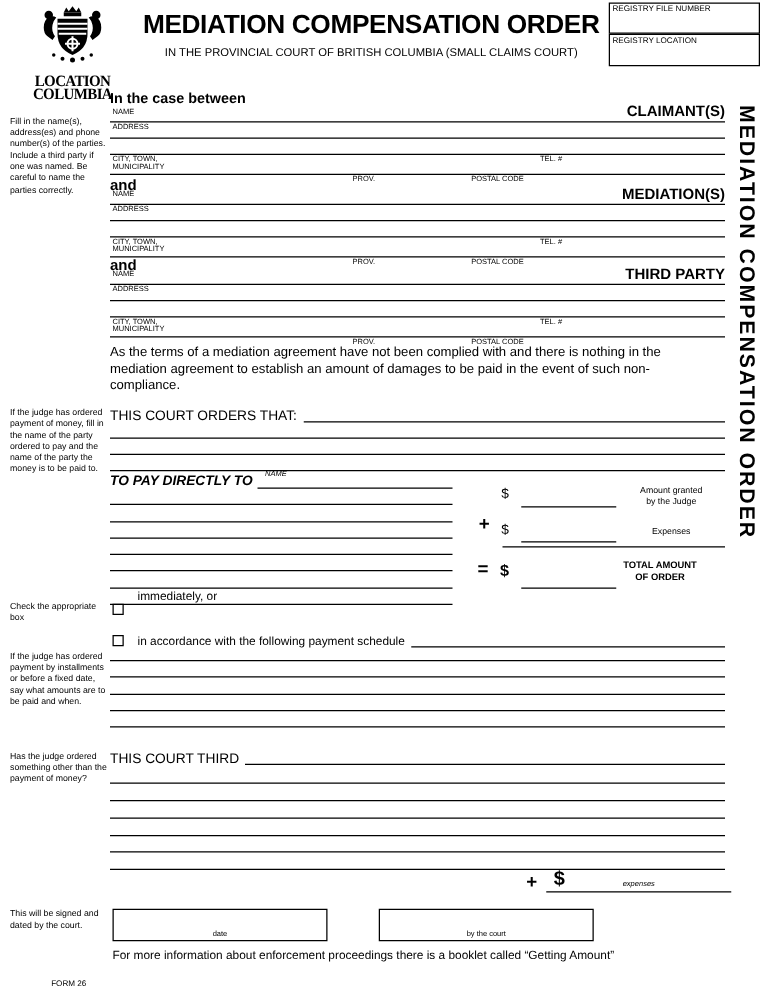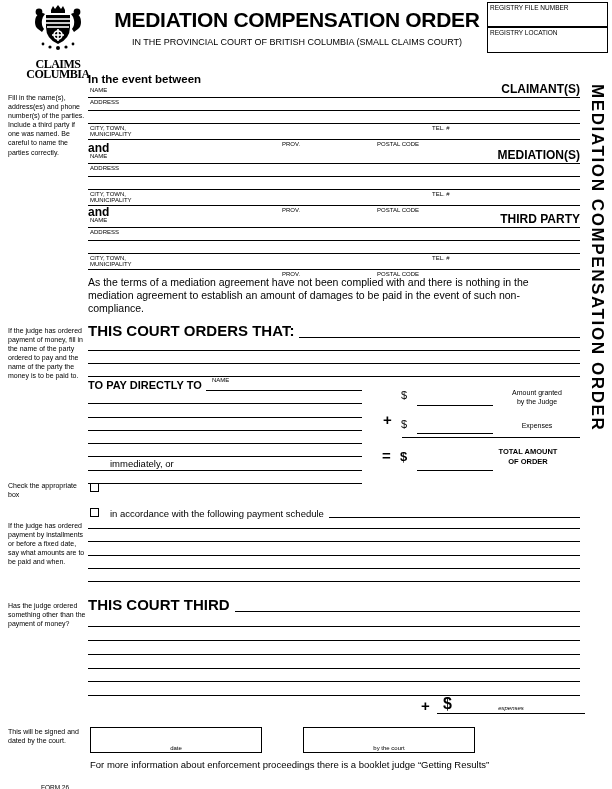--- a/index.html
+++ b/index.html
@@ -96,7 +96,7 @@
       </g>
     </svg>
     <div class="logotext">
-      <div>CLAIMS</div>
+      <div>LOCATION</div>
       <div>COLUMBIA</div>
     </div>
   </div>

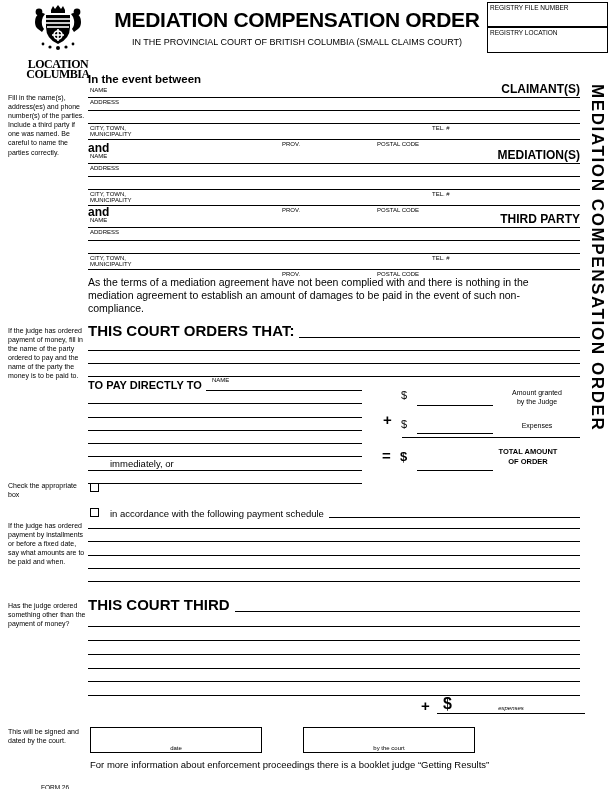--- a/index.html
+++ b/index.html
@@ -124,7 +124,7 @@
     
   </div>
 
-  <div class="casehead">In the event between</div>
+  <div class="casehead">In the case between</div>
 
   <div class="party" style="top:86px;">
     <div class="prow" style="height:11px;">

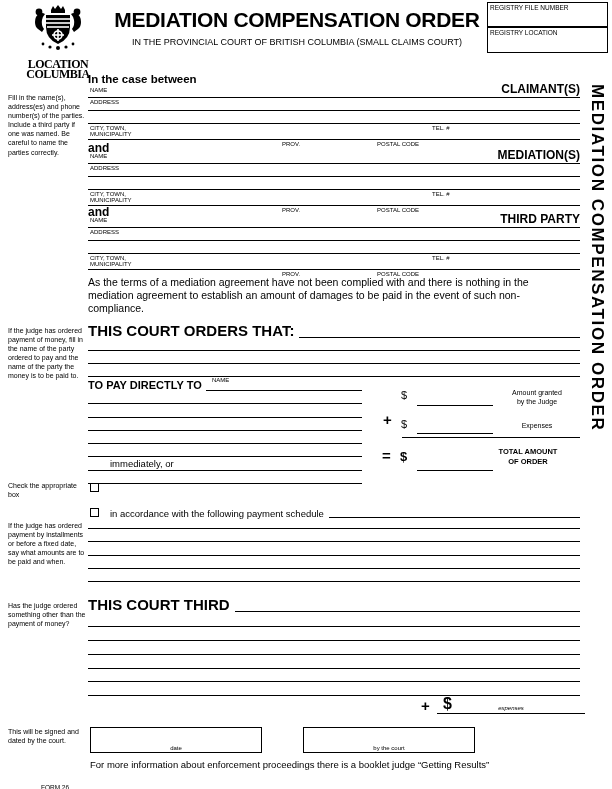--- a/index.html
+++ b/index.html
@@ -36,7 +36,7 @@
   .preamble{position:absolute;left:88px;top:276px;width:482px;font-size:10.5px;line-height:1.25;}
   
   .hrow{position:absolute;display:flex;align-items:flex-end;}
-  .hrow .htext{font-size:15px;font-weight:bold;white-space:nowrap;margin-top:39px;}
+  .hrow .htext{font-size:11px;font-weight:normal;white-space:nowrap;margin-top:39px;}
   .hrow .fill{flex:1;border-bottom:1.4px solid #000;margin:0 0 1px 5px;}
   .linegrp{position:absolute;}
   .linegrp .ln{border-bottom:1.3px solid #000;}

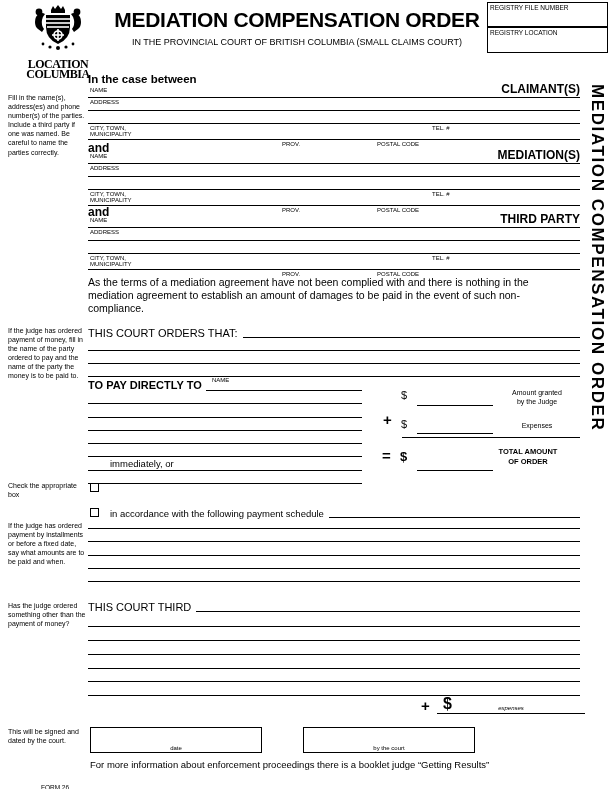--- a/index.html
+++ b/index.html
@@ -41,7 +41,7 @@
   .linegrp{position:absolute;}
   .linegrp .ln{border-bottom:1.3px solid #000;}
   
-  .payrow{position:absolute;left:88px;top:376px;width:274px;height:15px;}
+  .payrow{position:absolute;left:88px;top:376px;width:274px;height:15px;font-style:italic;}
   .payrow .htext{position:absolute;left:0;bottom:0;font-size:11px;font-weight:bold;}
   .payrow .nm{position:absolute;left:124px;top:1px;font-size:6px;}
   .payrow .nline{position:absolute;left:118px;right:0;bottom:0;border-bottom:1.4px solid #000;}

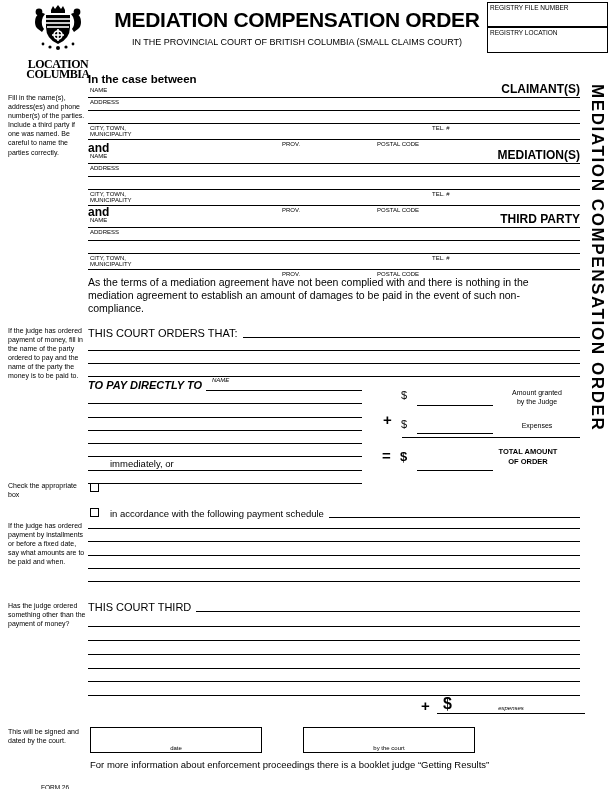--- a/index.html
+++ b/index.html
@@ -245,7 +245,7 @@
   </div>
 
   <div class="cbox" style="left:90px;top:483px;"></div>
-  <div class="cblab abs" style="left:110px;top:458px;">immediately, or</div>
+  <div class="cblab abs" style="left:110px;top:472px;">immediately, or</div>
 
   <div class="cbox" style="left:90px;top:508px;"></div>
   <div class="hrow" style="left:110px;top:507px;width:470px;height:12px;text-align:center;">

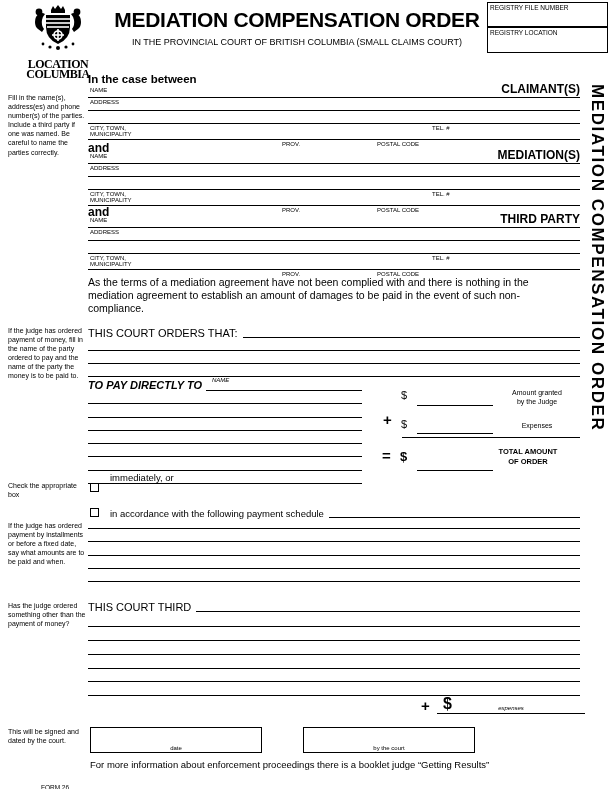--- a/index.html
+++ b/index.html
@@ -285,7 +285,7 @@
     <span class="slab">by the court</span>
   </div>
 
-  <div class="finfo">For more information about enforcement proceedings there is a booklet judge “Getting Results”</div>
+  <div class="finfo">For more information about enforcement proceedings there is a booklet called “Getting Amount”</div>
 
 </div>
 

